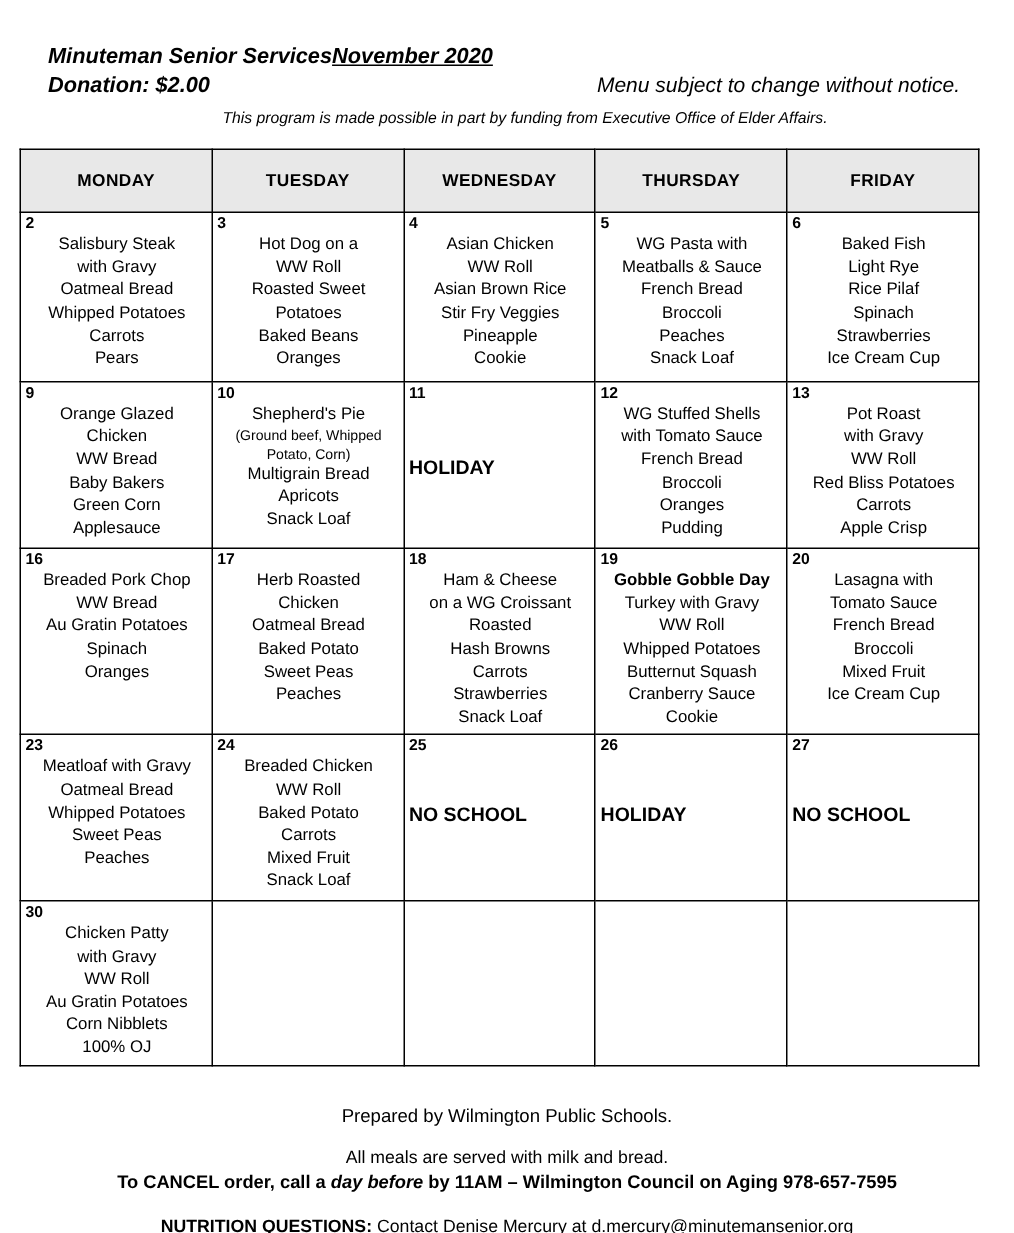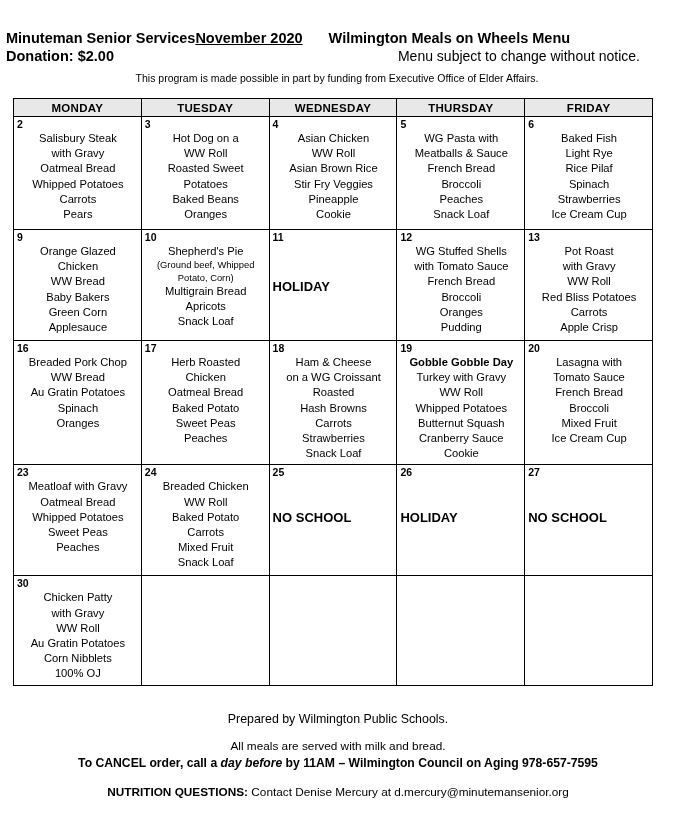--- a/index.html
+++ b/index.html
@@ -18,7 +18,8 @@
 
   
   .header-block {
-    padding: 30px 18px 0 6px;
+    padding: 30px 18px 0 32px;
+    font-style: italic;
   }
   .header-row {
     display: flex;

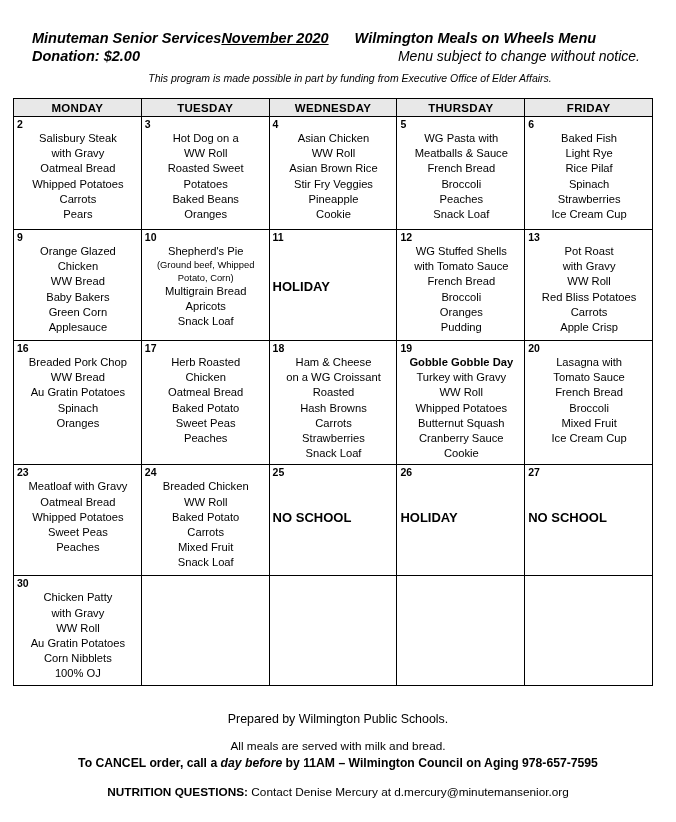--- a/index.html
+++ b/index.html
@@ -156,7 +156,6 @@
   <div class="header-row">
     <span class="hdr-left">Minuteman Senior Services</span>
     <span class="hdr-month">November 2020</span>
-    <span class="hdr-right">Wilmington Meals on Wheels Menu</span>
   </div>
   <div class="header-row2">
     <span class="hdr-donation">Donation:  $2.00</span>

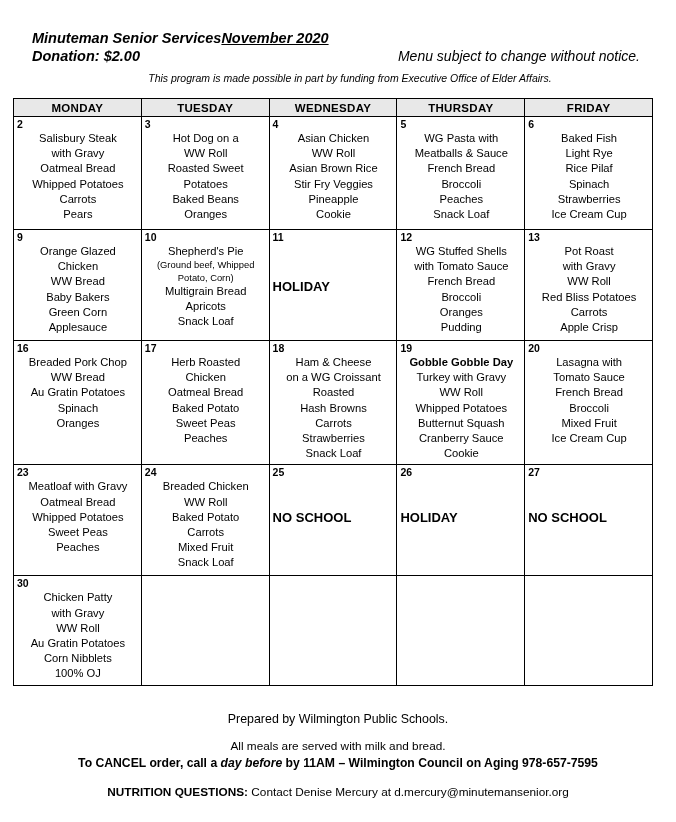--- a/index.html
+++ b/index.html
@@ -86,7 +86,7 @@
     letter-spacing: 0.3px;
     text-align: center;
     height: 17px;
-    padding: 0;
+    padding: 12px;
   }
   table.calendar td {
     border: 1px solid #000;

